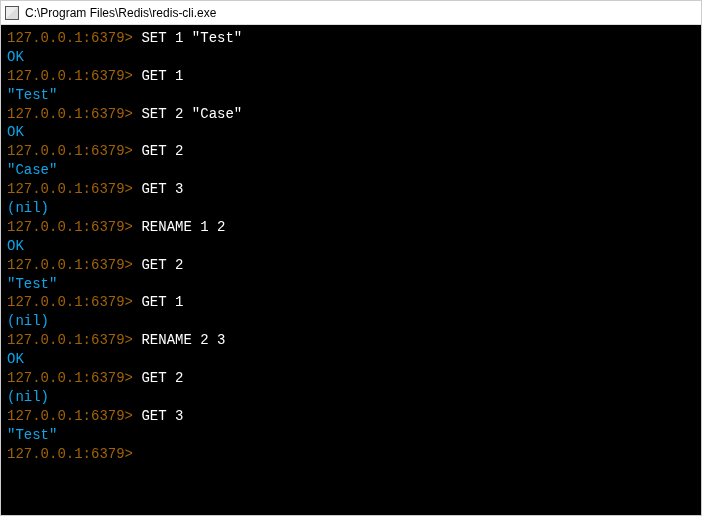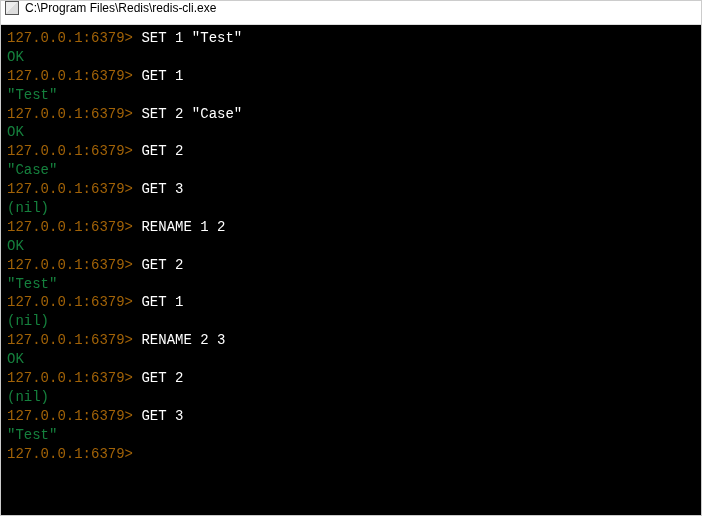--- a/index.html
+++ b/index.html
@@ -25,6 +25,7 @@
       background: #ffffff;
       height: 24px;
       display: flex;
+      align-items: center;
       padding: 0 4px;
       border-bottom: 1px solid #ddd;
     }

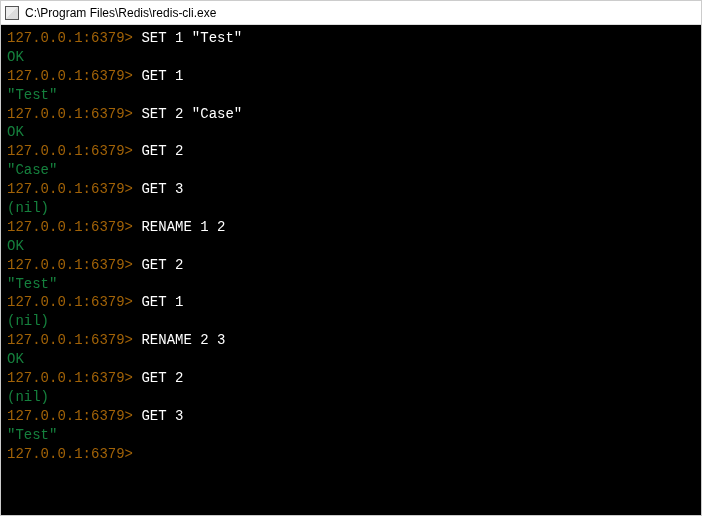--- a/index.html
+++ b/index.html
@@ -62,7 +62,7 @@
       color: #ffffff;
     }
     .output {
-      color: #15803d;
+      color: #0ea5e9;
     }
   </style>
 </head>

